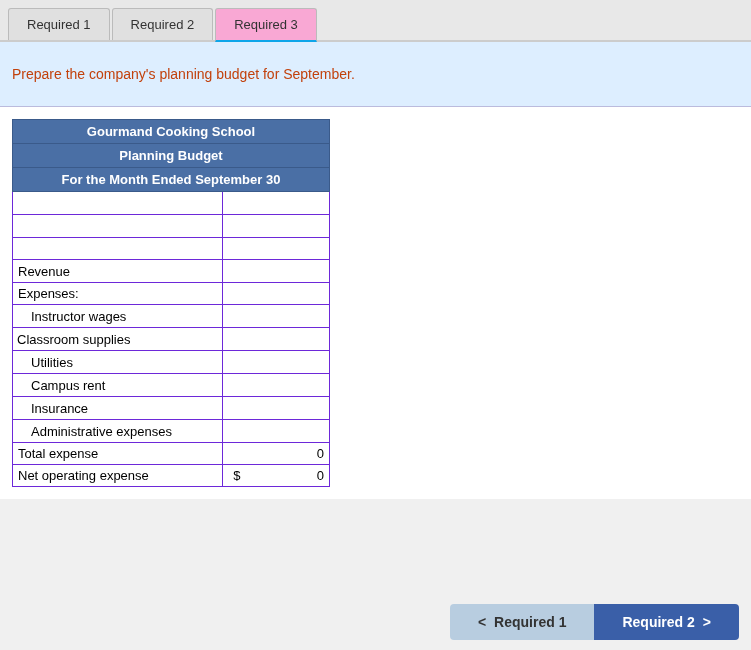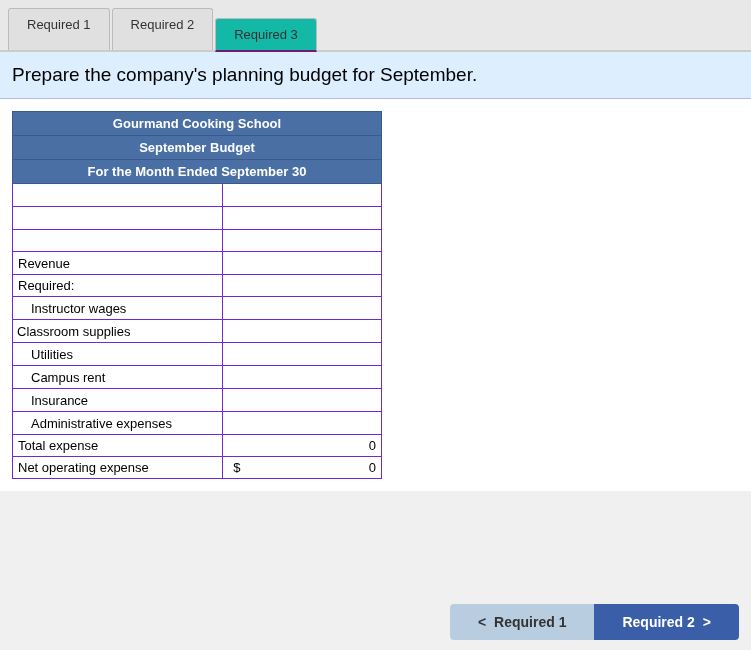--- a/index.html
+++ b/index.html
@@ -32,12 +32,11 @@
       border-radius: 3px 3px 0 0;
     }
     .tab.active {
-      background: #14b8a6;
-      border-bottom: 2px solid #701a75;
+      background: #f9a8d4;
+      border-bottom: 2px solid #0ea5e9;
       margin-bottom: -2px;
       font-weight: normal;
       z-index: 1;
-      margin-top: 10px;
     }
 
     

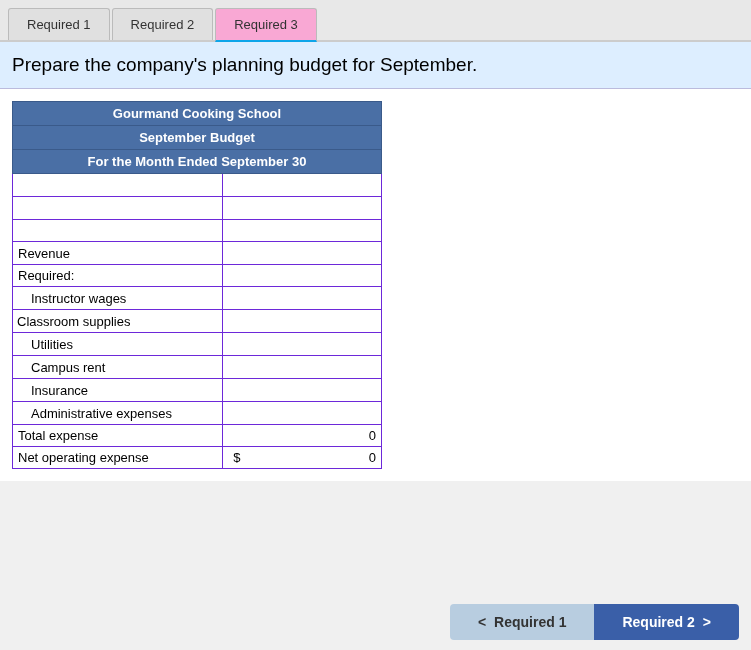--- a/index.html
+++ b/index.html
@@ -42,9 +42,9 @@
     
     .instruction-bar {
       background: #ddeeff;
-      padding: 12px 12px;
-      font-size: 19px;
-      color: #000000;
+      padding: 24px 12px;
+      font-size: 14px;
+      color: #c2410c;
       border-bottom: 1px solid #bbd;
     }
 

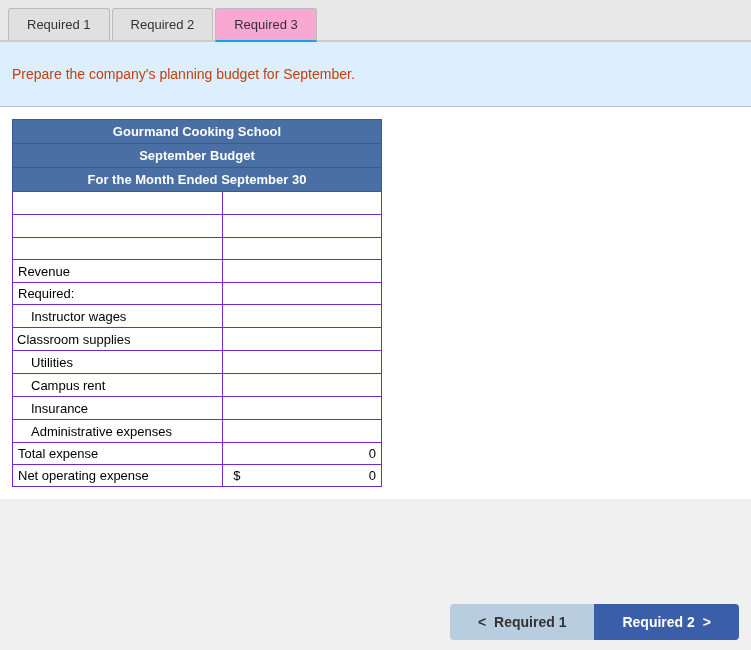--- a/index.html
+++ b/index.html
@@ -56,7 +56,7 @@
 
     
     .budget-table {
-      width: 370px;
+      width: 318px;
       border-collapse: collapse;
       font-size: 13px;
     }

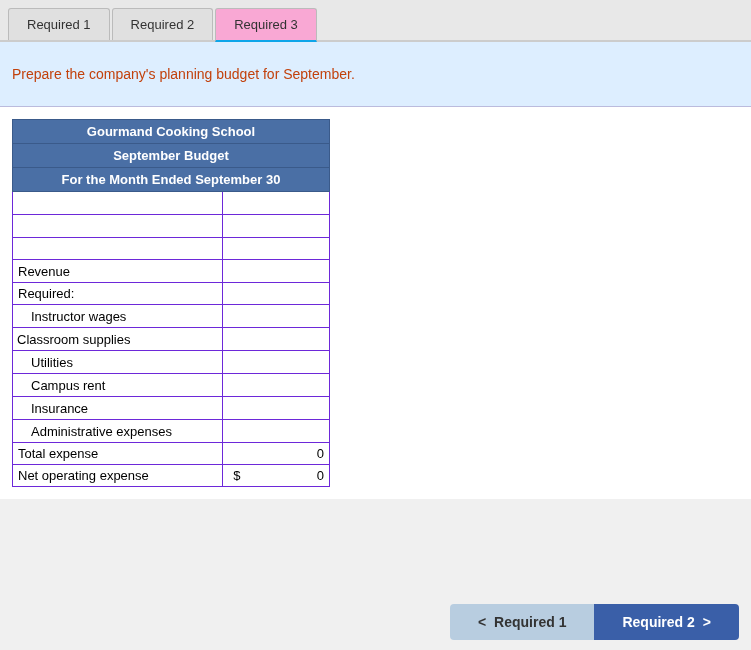--- a/index.html
+++ b/index.html
@@ -171,7 +171,7 @@
         <td colspan="3" class="header-cell label-col">Gourmand Cooking School</td>
       </tr>
       <tr>
-        <td colspan="3" class="header-cell">September Budget</td>
+        <td colspan="3" class="header-cell">Planning Budget</td>
       </tr>
       <tr>
         <td colspan="3" class="header-cell">For the Month Ended September 30</td>

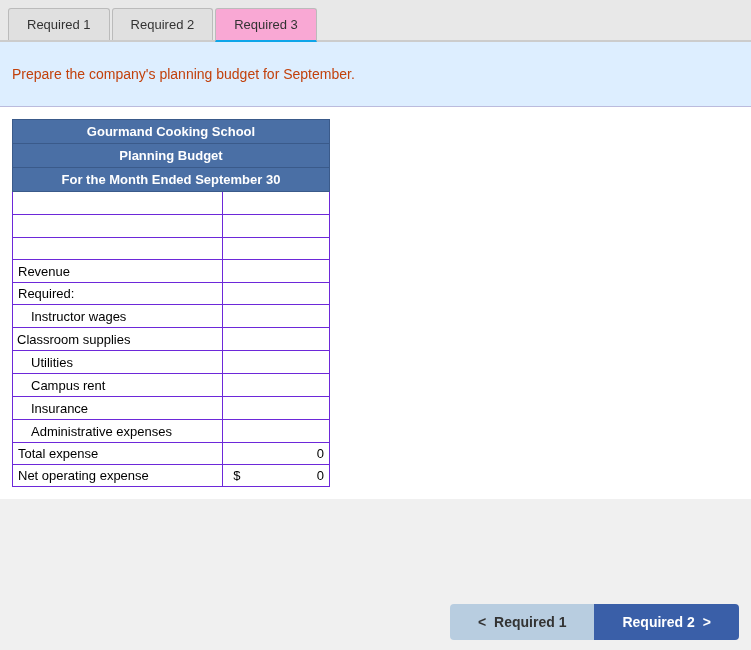--- a/index.html
+++ b/index.html
@@ -200,7 +200,7 @@
       </tr>
 
       <tr>
-        <td class="label-col">Required:</td>
+        <td class="label-col">Expenses:</td>
         <td class="value-col" colspan="2"></td>
       </tr>
 

